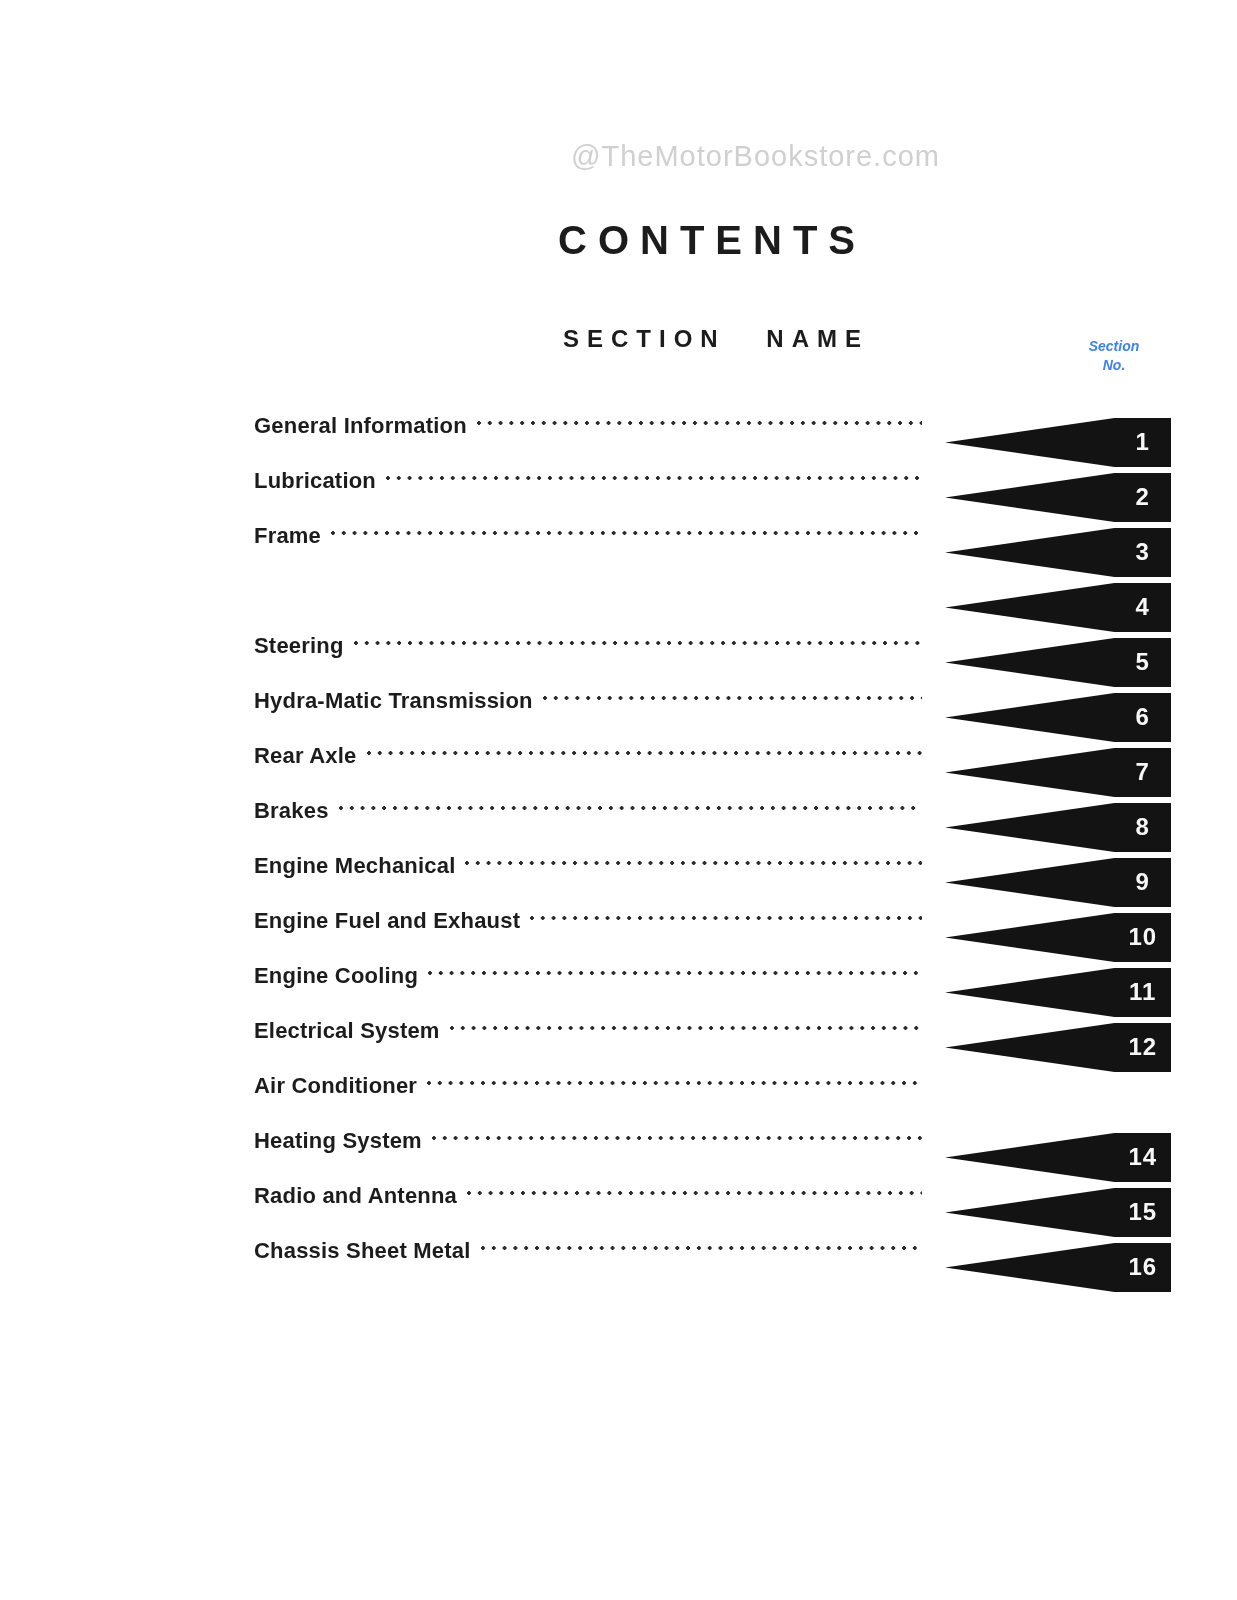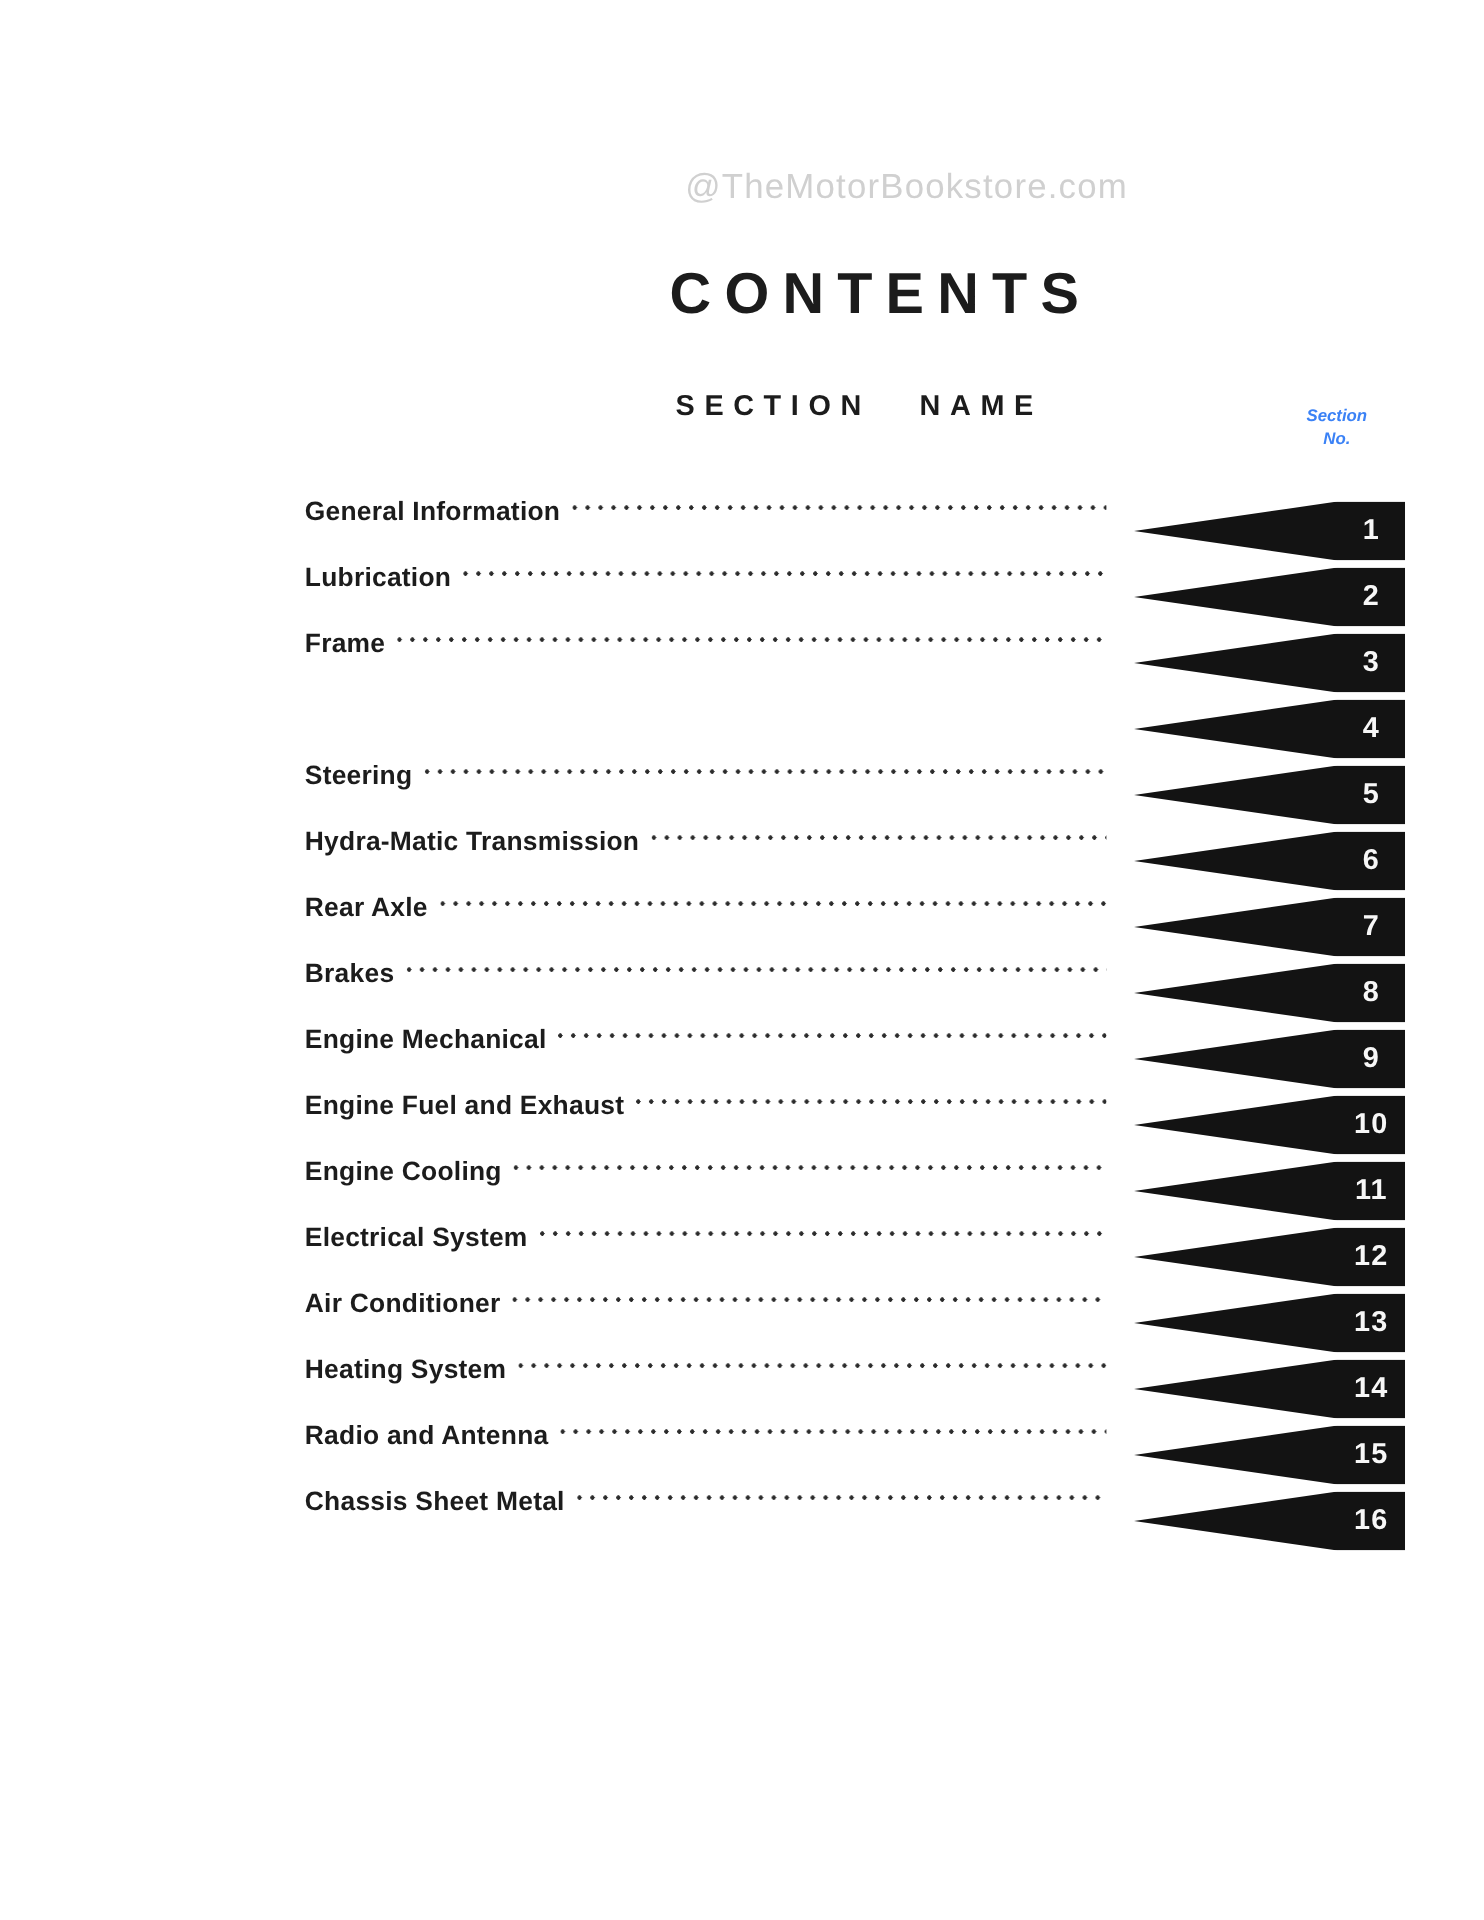--- a/index.html
+++ b/index.html
@@ -18,7 +18,7 @@
   }
   .title{
     position:absolute;left:558px;top:218px;margin:0;
-    font-size:48px;font-weight:700;letter-spacing:11px;
+    font-size:40px;font-weight:700;letter-spacing:11px;
     color:var(--ink,#1c1c1c);white-space:nowrap;
   }
   .sec-name{

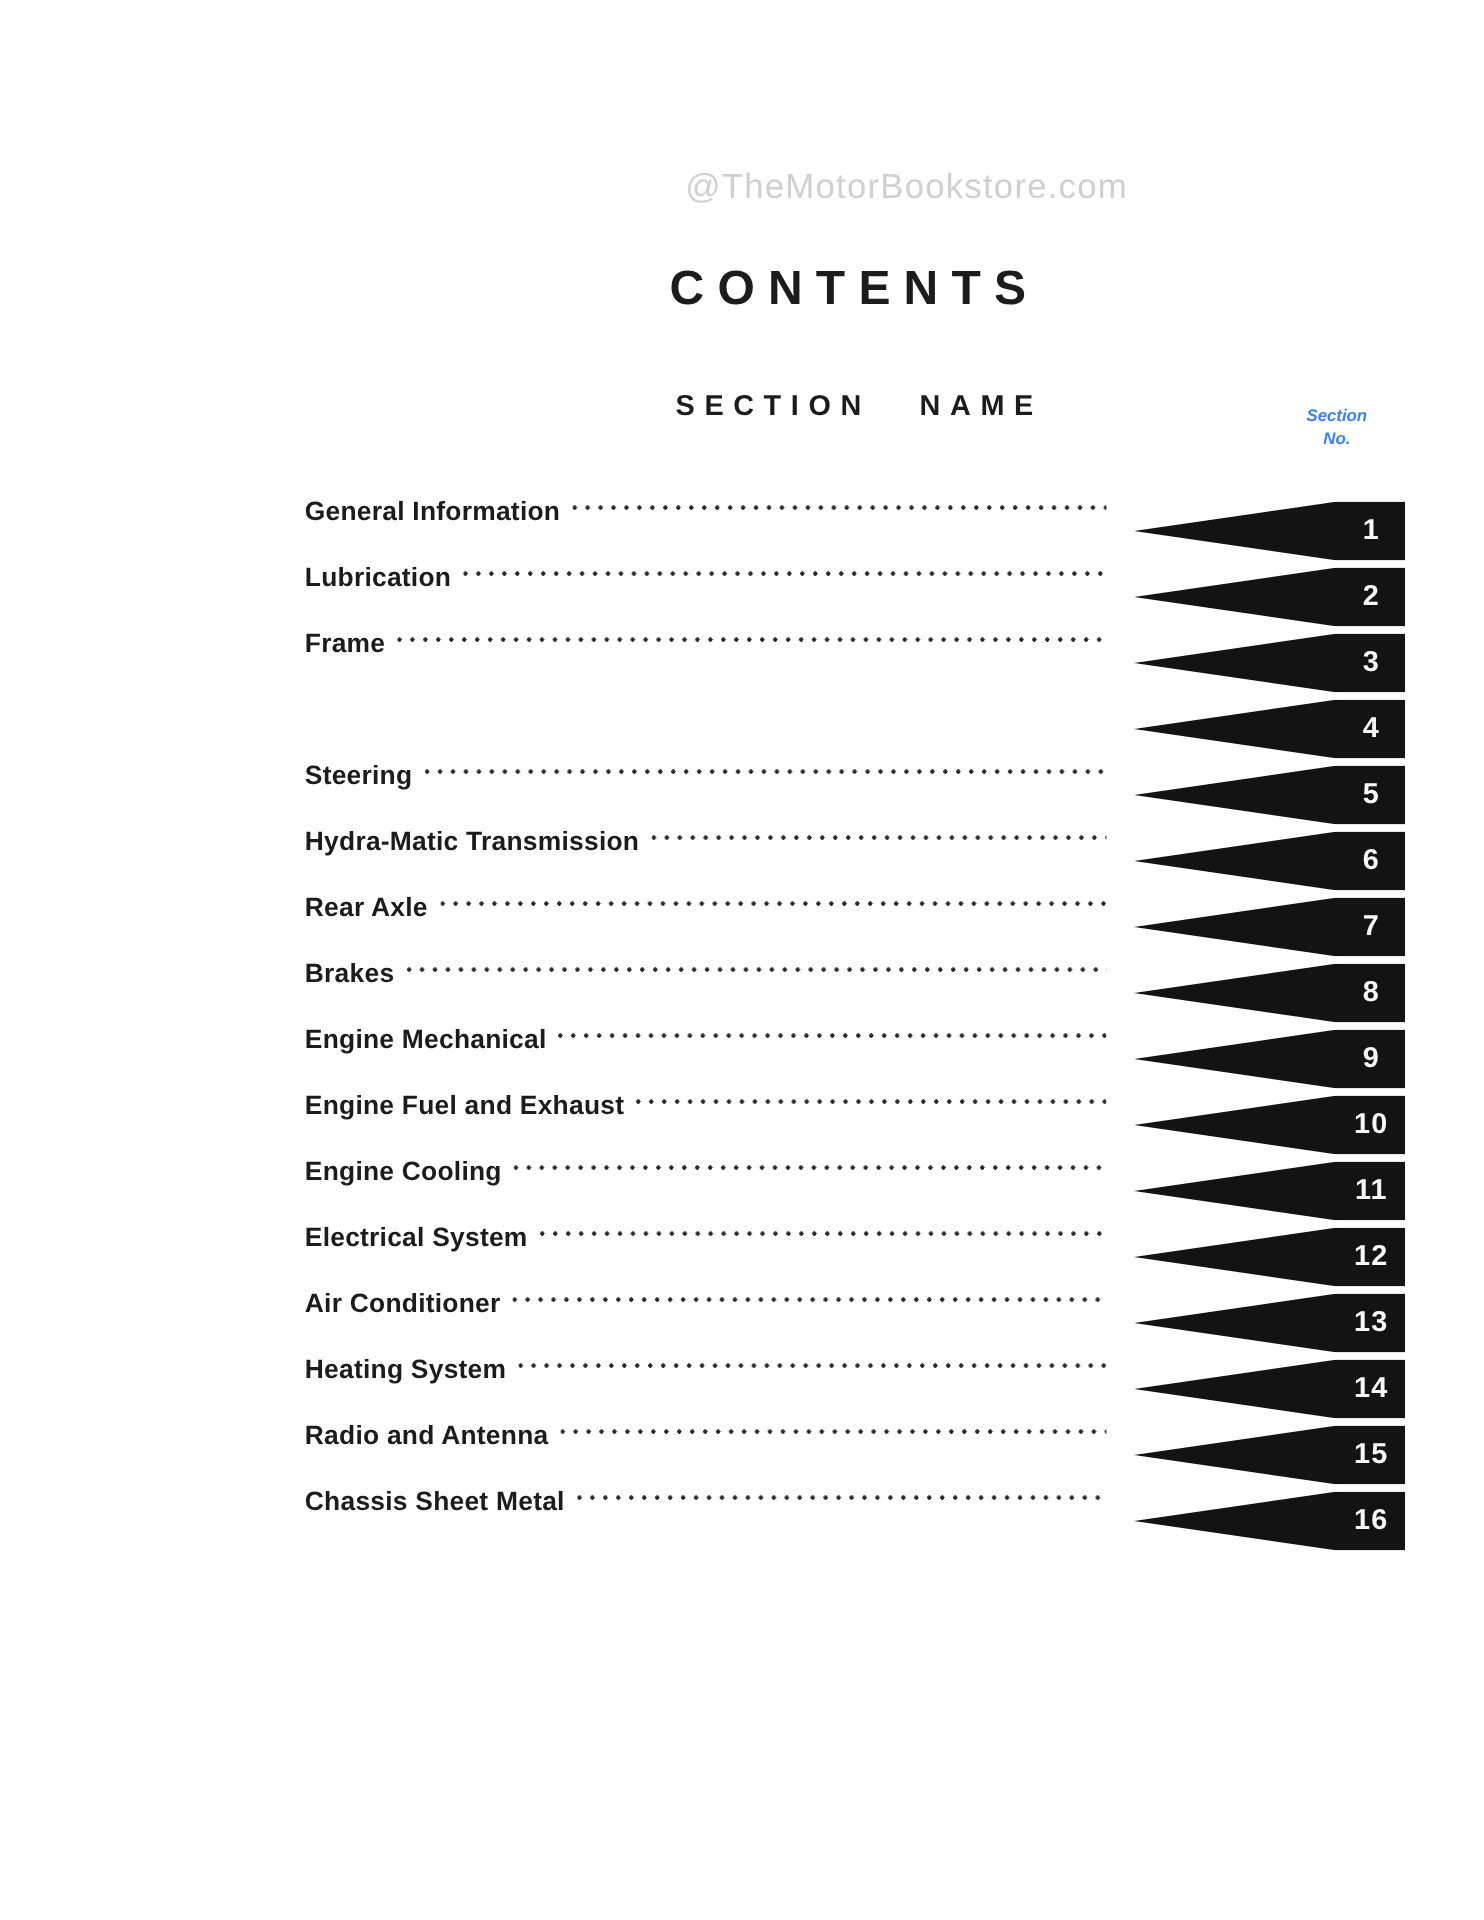--- a/index.html
+++ b/index.html
@@ -200,9 +200,6 @@
       <span class="label">Air Conditioner</span>
       <span class="dots"></span>
     </div>
-    <div class="tab">
-      <span class="num">13</span>
-    </div>
   </div>
 
   <div class="row">

